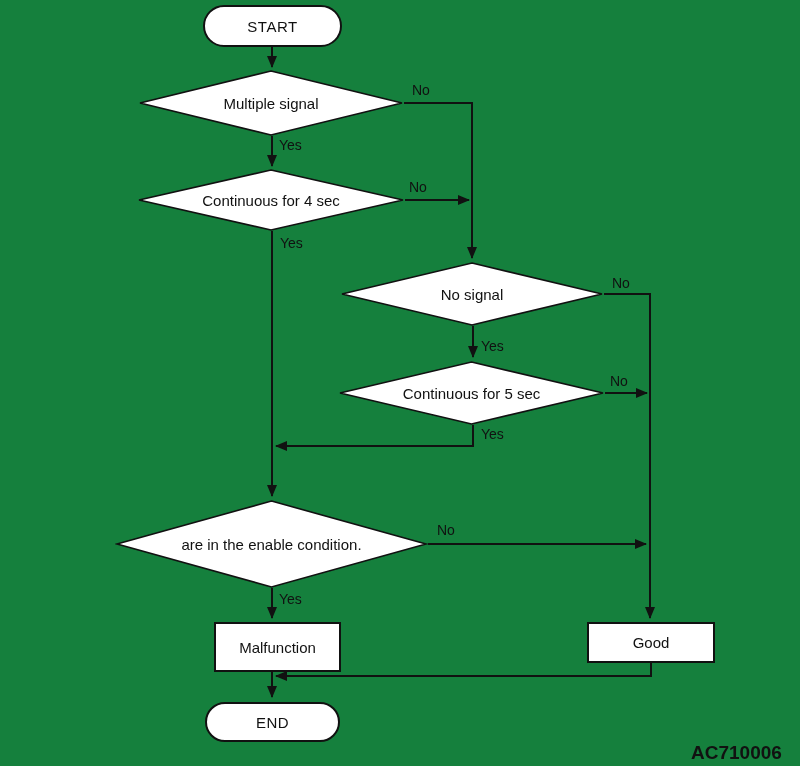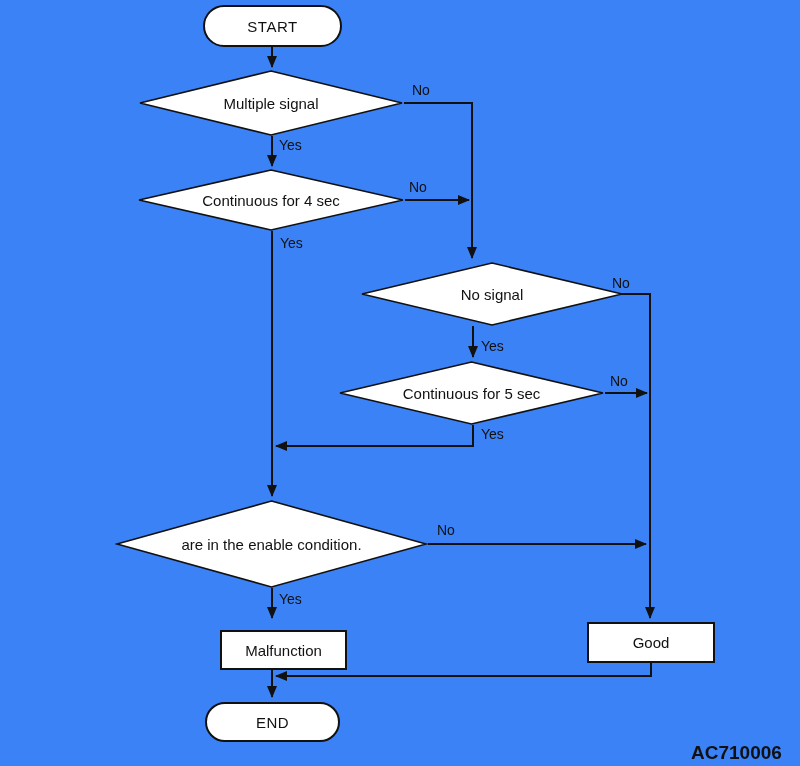--- a/index.html
+++ b/index.html
@@ -7,7 +7,7 @@
     position: relative;
     width: 800px;
     height: 766px;
-    background: #3b82f6;
+    background: #15803d;
     font-family: "Liberation Sans", sans-serif;
     color: #111111;
     overflow: hidden;

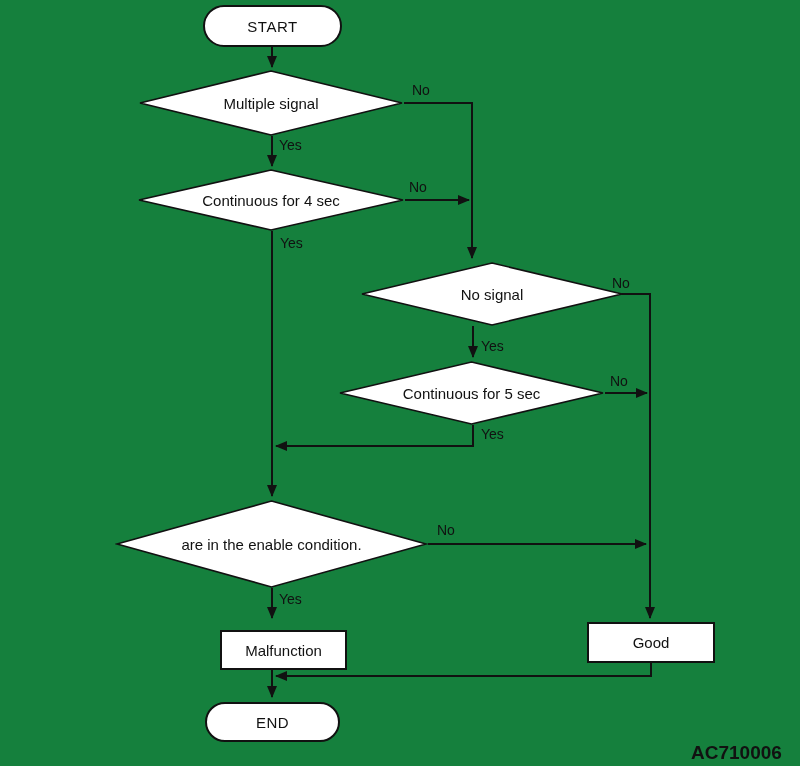--- a/index.html
+++ b/index.html
@@ -91,7 +91,7 @@
     <span class="node-label">Continuous for 4 sec</span>
   </div>
 
-  <div class="node diamond" style="left:360px; top:262px; width:264px; height:64px;">
+  <div class="node diamond" style="left:340px; top:262px; width:264px; height:64px;">
     <svg viewBox="0 0 264 64" preserveAspectRatio="none">
       <polygon points="132,1 262,32 132,63 2,32"></polygon>
     </svg>

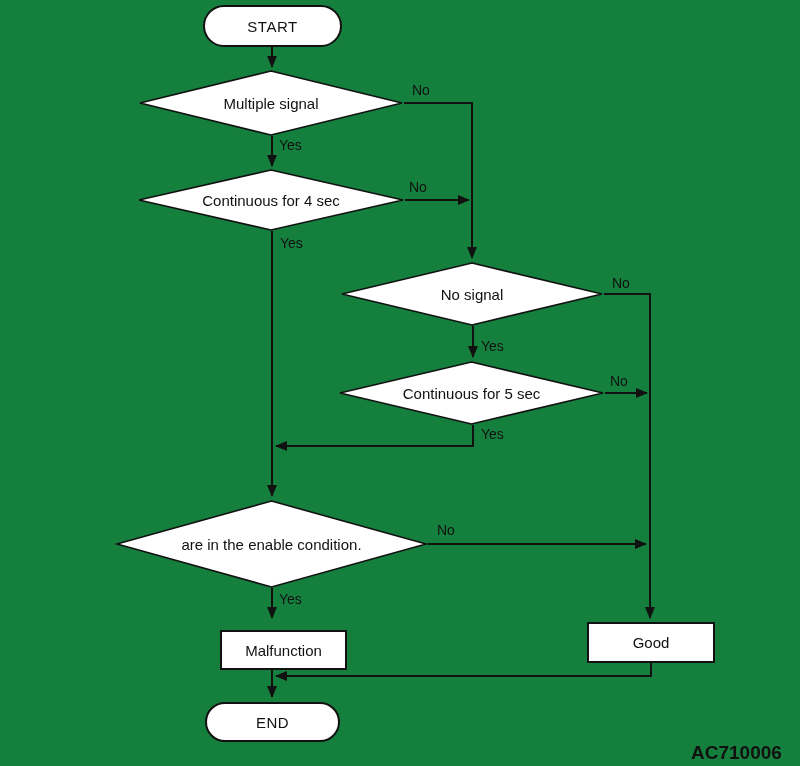--- a/index.html
+++ b/index.html
@@ -114,7 +114,7 @@
     </span>
   </div>
 
-  <div class="node process" style="left:220px; top:622px; width:127px; height:40px;margin-top:8px;">
+  <div class="node process" style="left:214px; top:622px; width:127px; height:50px;">
     <span class="node-label">Malfunction</span>
   </div>
 

